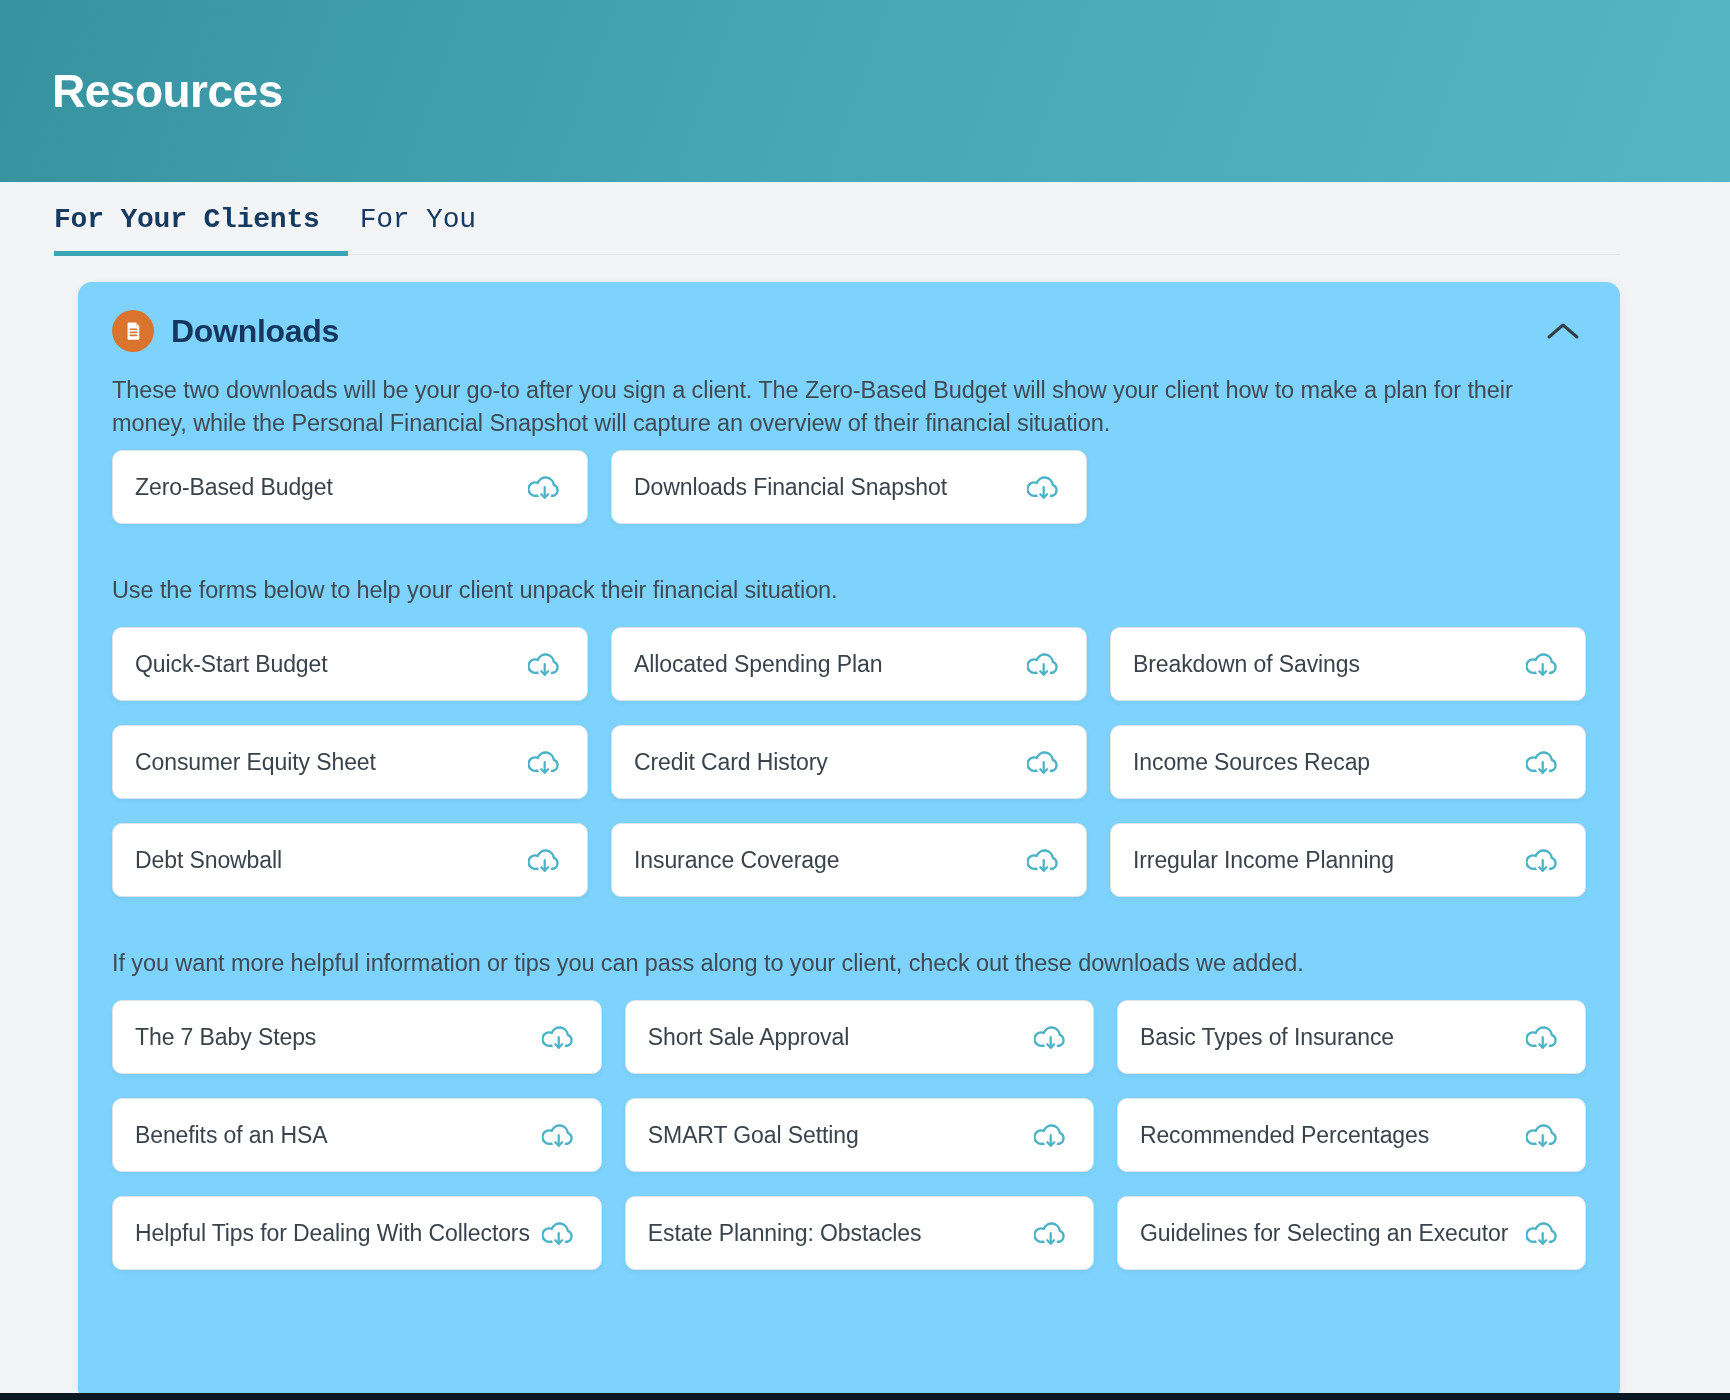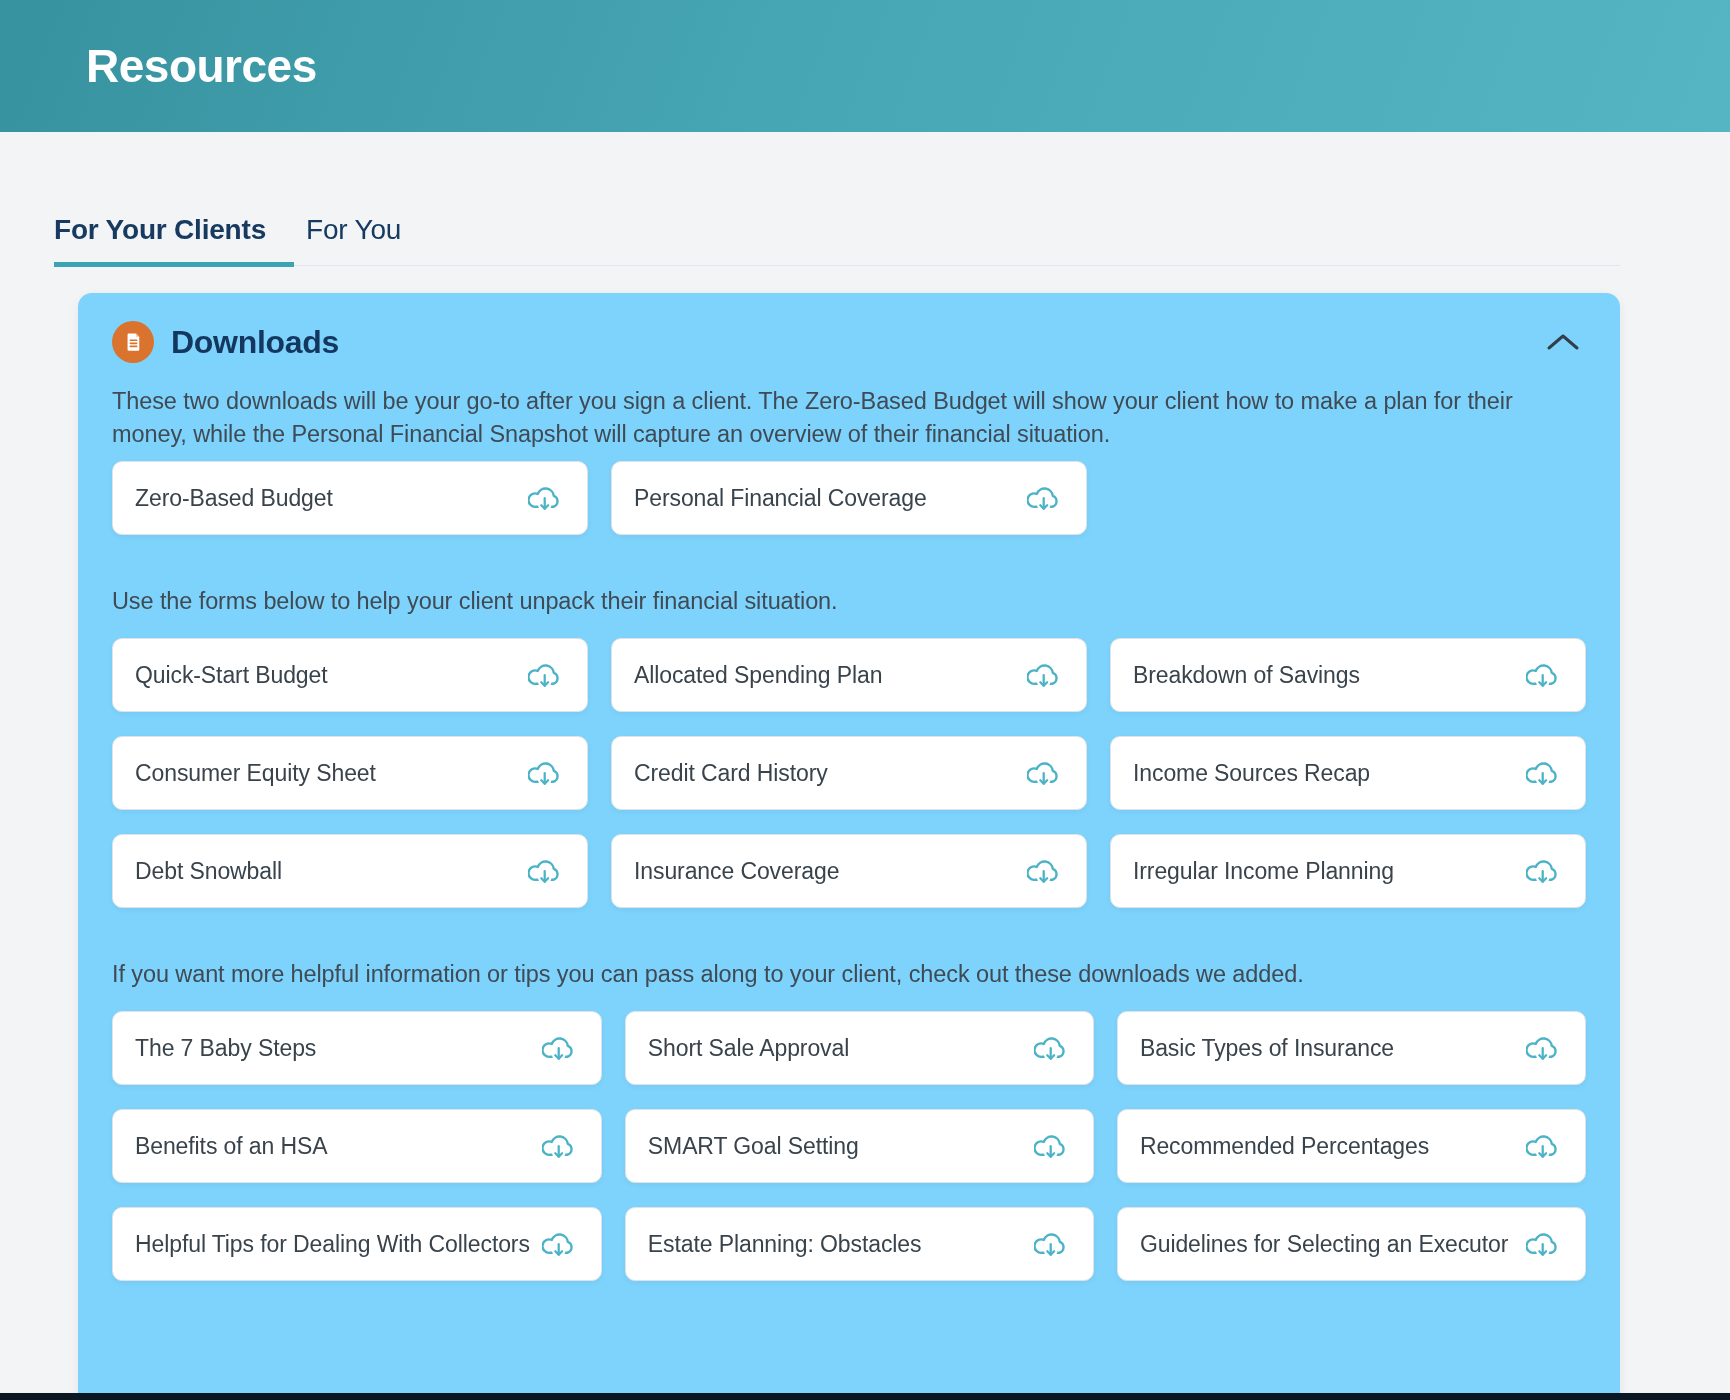--- a/index.html
+++ b/index.html
@@ -13,11 +13,11 @@
 
   
   .page-header {
-    height: 132px;
+    height: 182px;
     background: linear-gradient(110deg, #37929f 0%, #47a6b4 45%, #55b5c3 100%);
     display: flex;
     align-items: center;
-    padding-left: 86px;
+    padding-left: 52px;
   }
   .page-title {
     color: #ffffff;

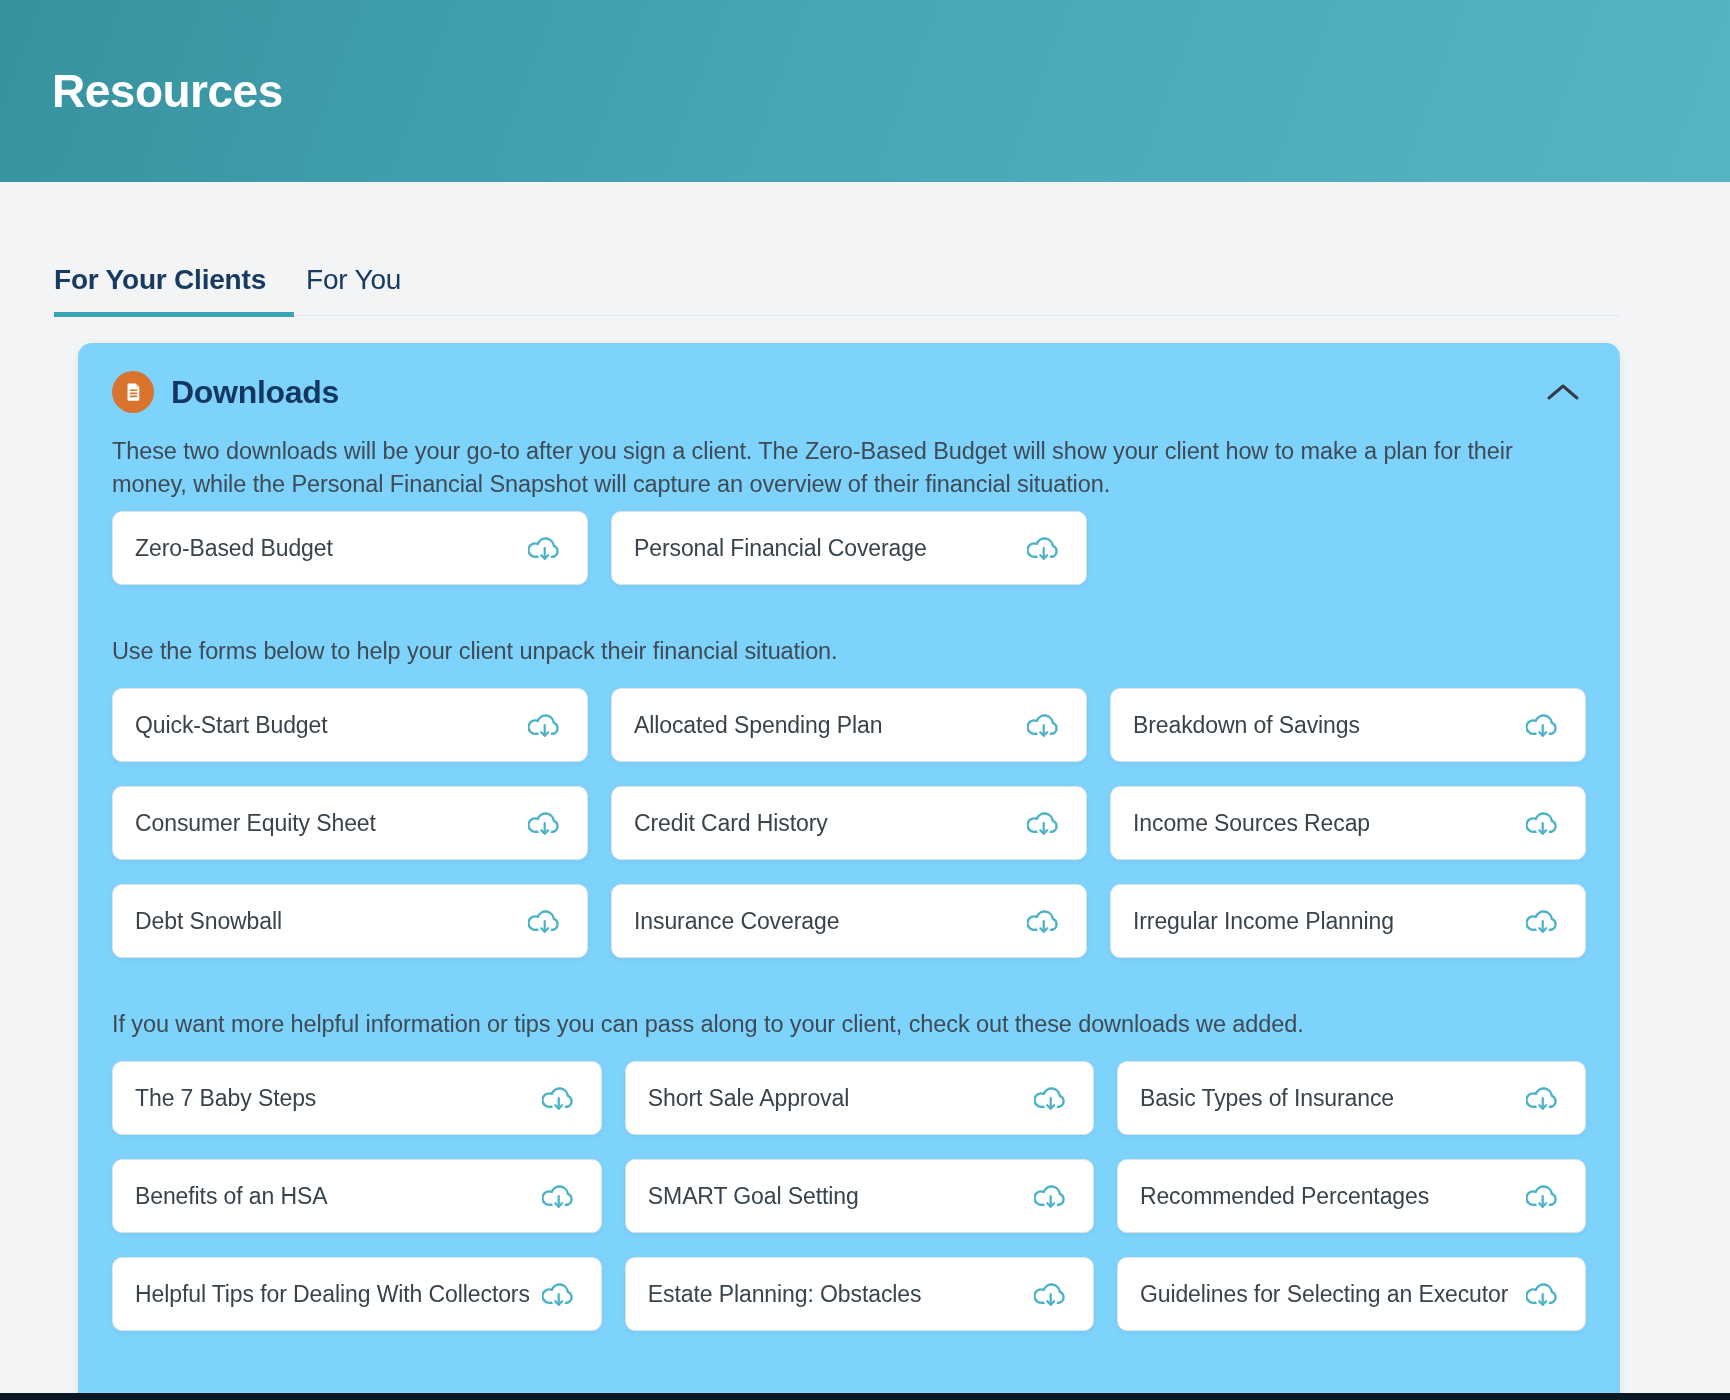--- a/index.html
+++ b/index.html
@@ -36,8 +36,9 @@
   .tabs {
     display: flex;
     align-items: flex-end;
-    margin-top: 82px;
+    margin-top: 22px;
     border-bottom: 1px solid #e2e5e9;
+    font-family: Liberation Mono, monospace;
   }
   .tab {
     position: relative;

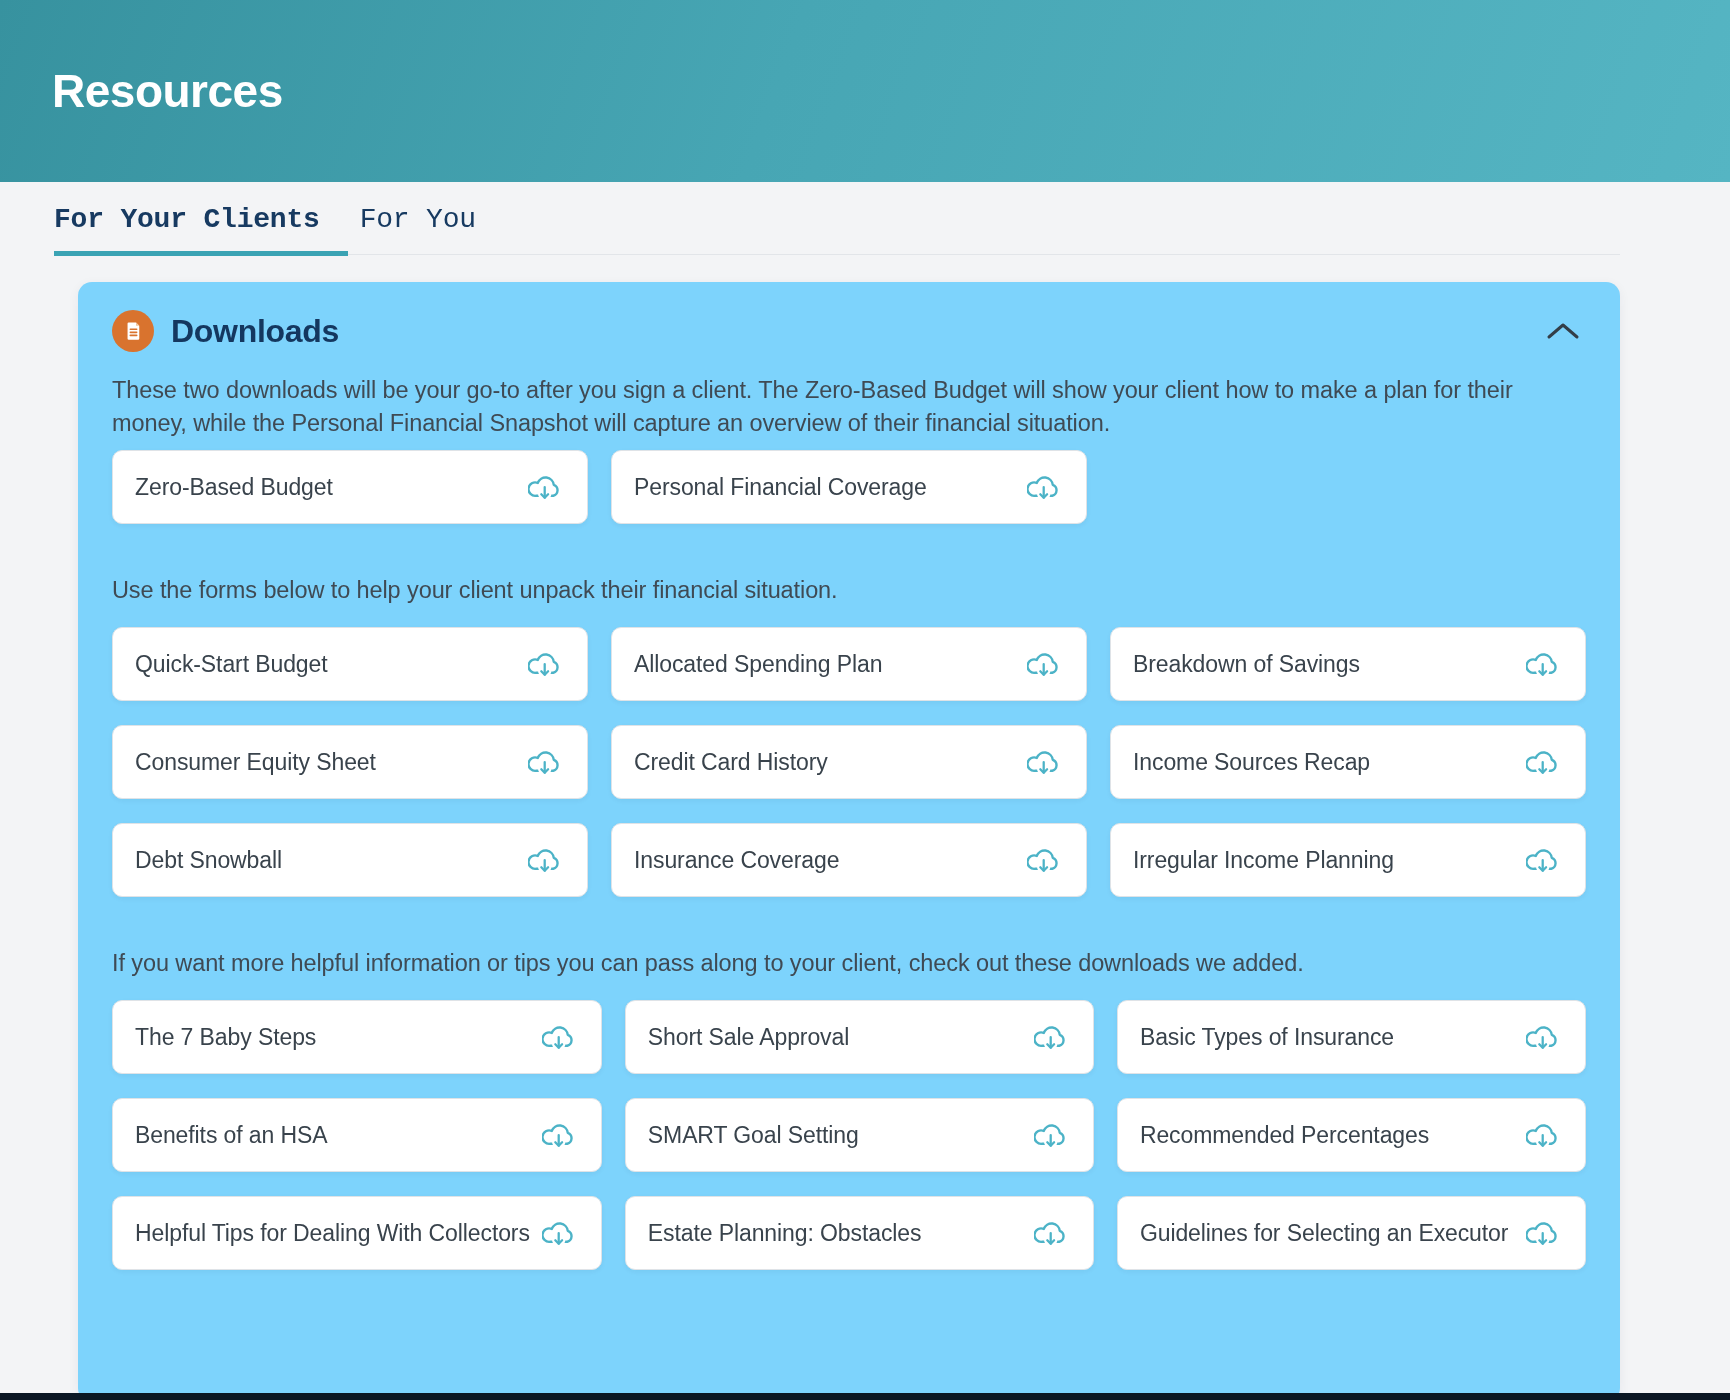--- a/index.html
+++ b/index.html
@@ -214,7 +214,7 @@
     </span>
   </button>
           <button class="dl-btn">
-    <span class="dl-label">Personal Financial Coverage</span>
+    <span class="dl-label">Downloads Financial Snapshot</span>
     <span class="cloud">
       <svg width="33" height="29" viewBox="0 0 32 28" aria-hidden="true">
         <path d="M 8 22 A 6.5 6.5 0 1 1 9.5 9.6 A 8 8 0 0 1 25 11.5 A 5.5 5.5 0 0 1 24.5 22 L 8 22" fill="none" stroke="#4cb3c7" stroke-width="2.3" stroke-linecap="round" stroke-linejoin="round"></path>

